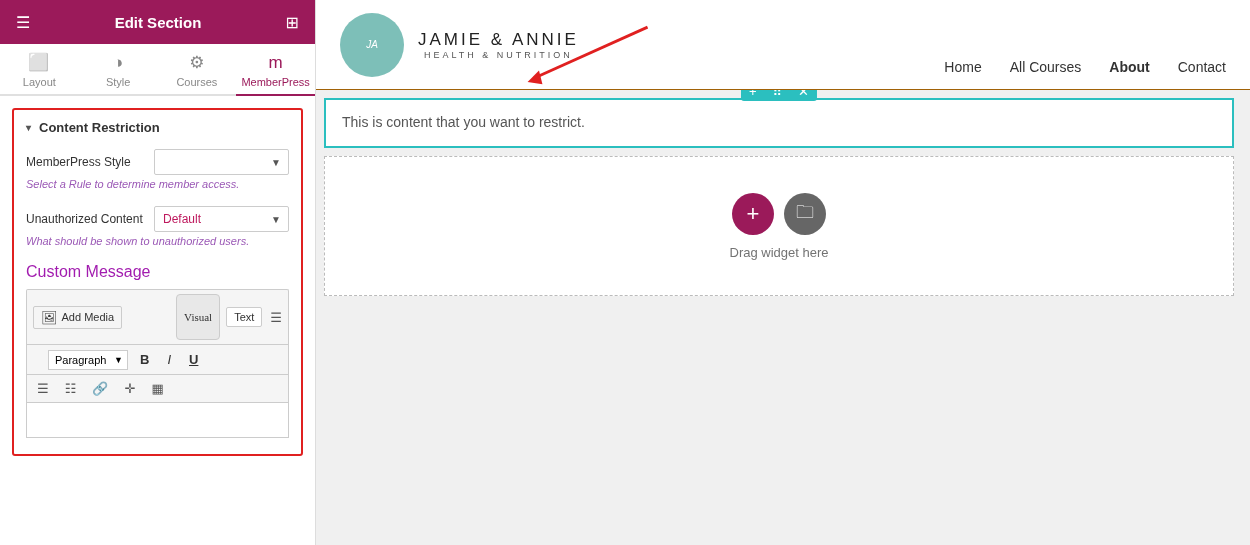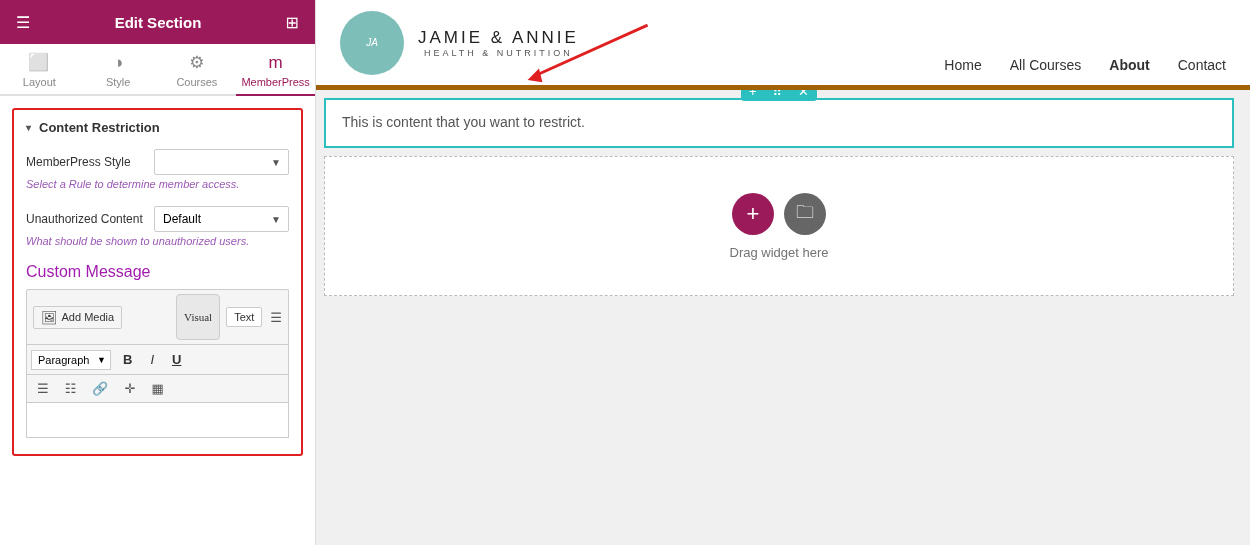--- a/index.html
+++ b/index.html
@@ -295,7 +295,7 @@
       align-items: center;
       padding: 0 24px;
       height: 90px;
-      border-bottom: 5px solid #a16207;
+      border-bottom: 1px solid #a16207;
     }
     .site-logo {
       display: flex;

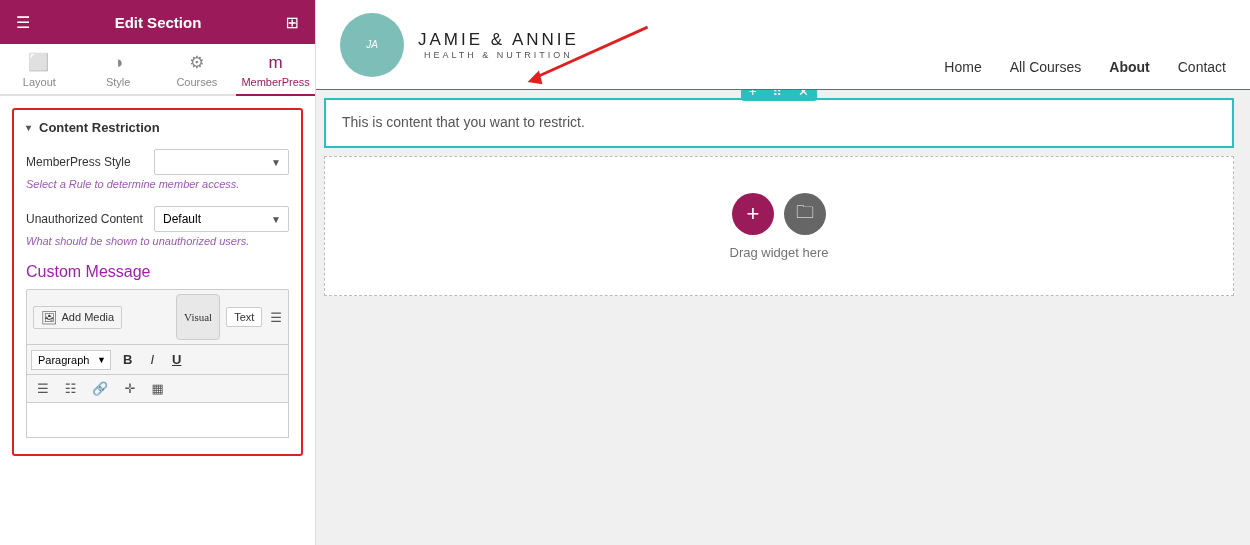--- a/index.html
+++ b/index.html
@@ -119,7 +119,7 @@
       background: #fff;
       padding: 5px 28px 5px 8px;
       font-size: 12px;
-      color: #000000;
+      color: #be185d;
       border-radius: 2px;
       cursor: pointer;
     }

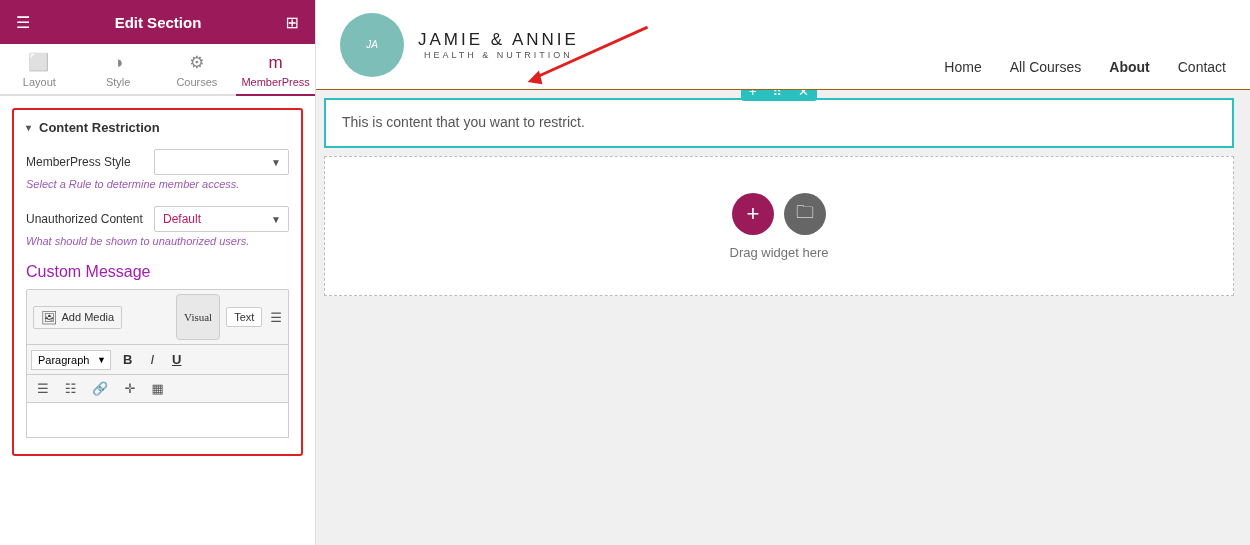--- a/index.html
+++ b/index.html
@@ -215,7 +215,7 @@
       background: #f5f5f5;
       border: 1px solid #ccc;
       border-bottom: none;
-      padding: 4px 4px;
+      padding: 4px 21px;
       gap: 6px;
     }
     .format-select-wrapper {

